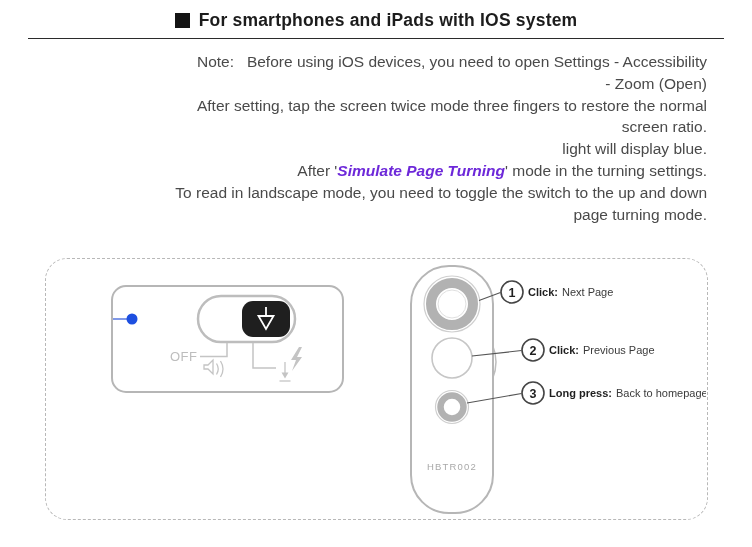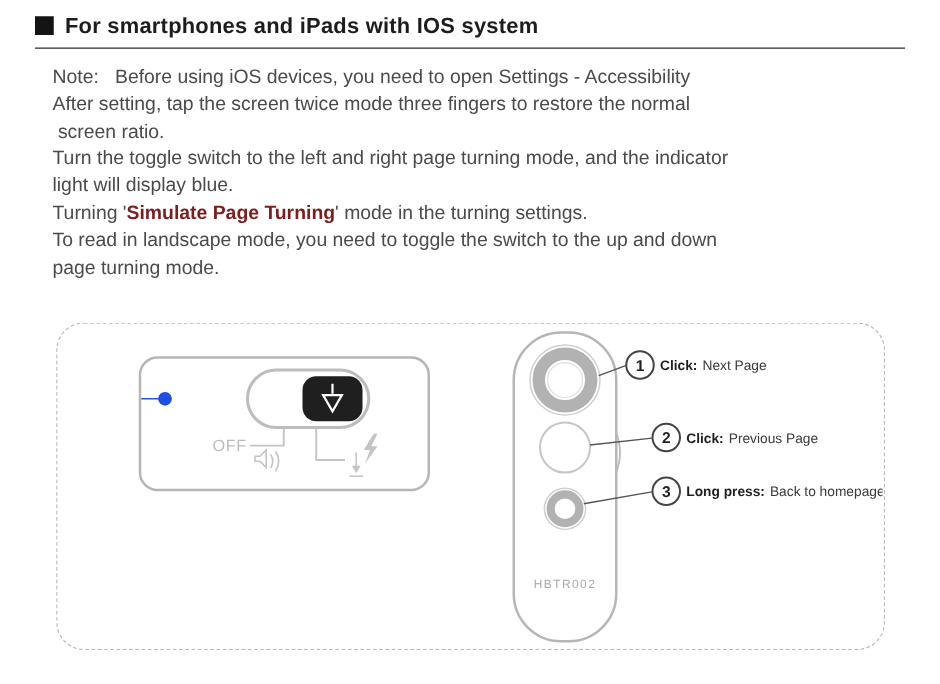--- a/index.html
+++ b/index.html
@@ -11,7 +11,7 @@
   .header {
     position:absolute; left:28px; top:10px; width:696px;
     border-bottom:1.5px solid #2b2b2b; padding-bottom:7px;
-    display:flex; align-items:center; gap:9px;
+    display:flex; align-items:center; gap:9px;justify-content:center;
   }
   .header-square { width:15px; height:15px; background:#141414; flex:0 0 auto; }
   .header-title {

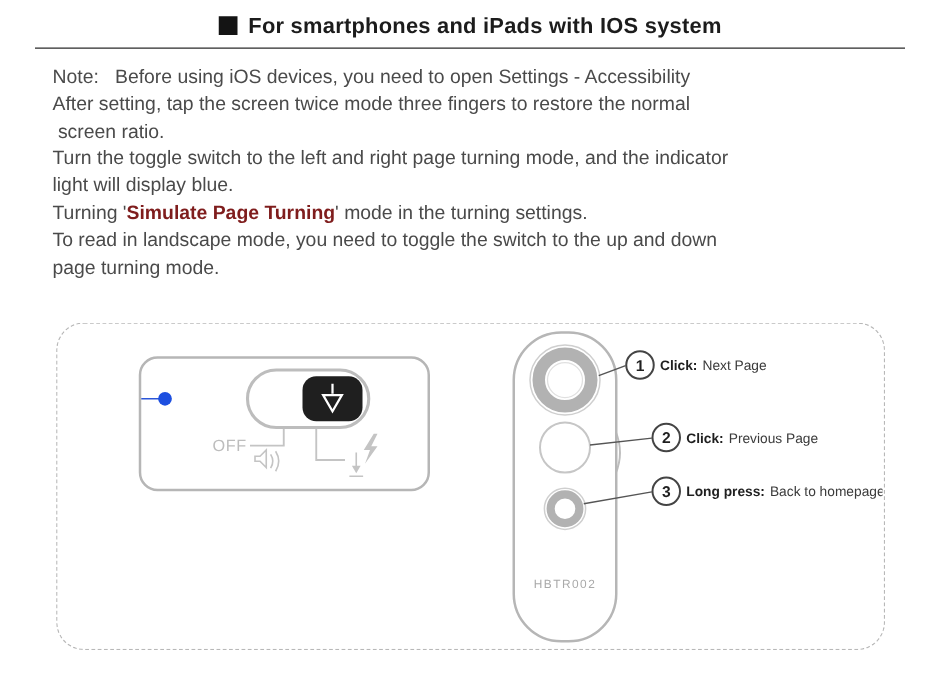--- a/index.html
+++ b/index.html
@@ -21,7 +21,7 @@
     position:absolute; left:42px; top:51px; width:665px;
     font-size:15.5px; line-height:21.8px; color:#4a4a4a;
   }
-  .note-line { white-space:pre-wrap; }
+  .note-line { white-space:pre-wrap;text-align:right; }
   .bold-inline { font-weight:bold; color:#7f1d1d; }
   .diagram-box {
     position:absolute; left:45px; top:258px; width:663px; height:262px;

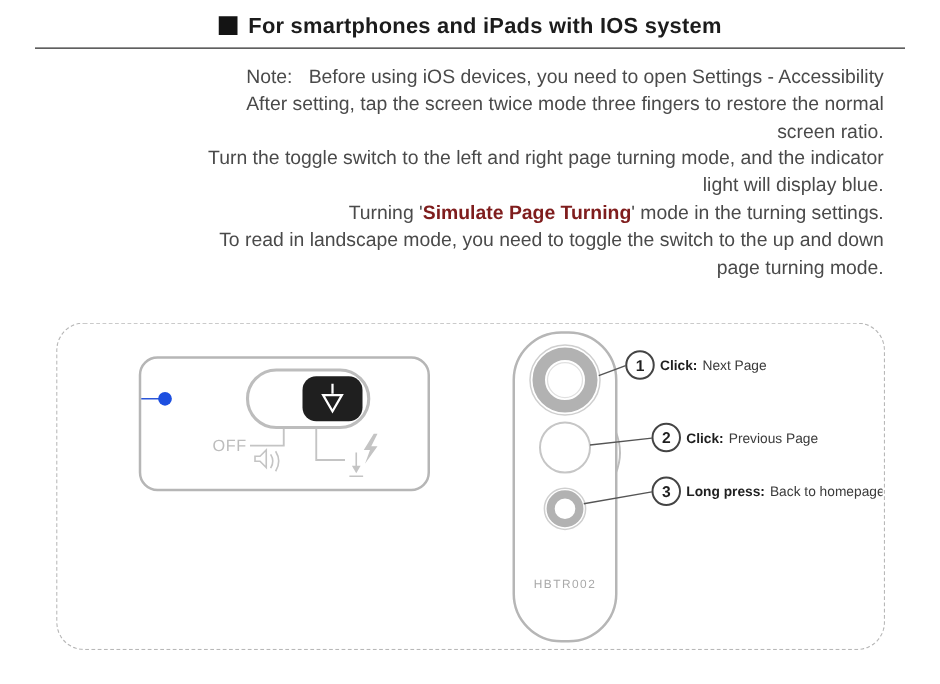--- a/index.html
+++ b/index.html
@@ -42,6 +42,7 @@
 
 <div class="notes">
   <div class="note-line">Note:   Before using iOS devices, you need to open Settings - Accessibility</div>
+  <div class="note-line">- Zoom (Open)</div>
   <div class="note-line">After setting, tap the screen twice mode three fingers to restore the normal</div>
   <div class="note-line"> screen ratio.</div>
   <div class="note-line">Turn the toggle switch to the left and right page turning mode, and the indicator</div>

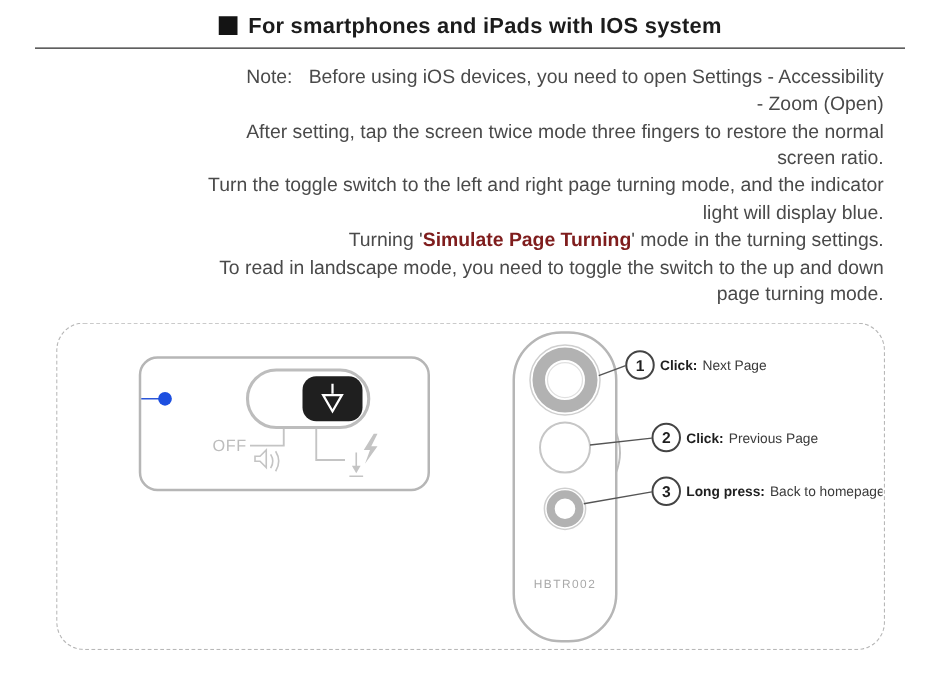--- a/index.html
+++ b/index.html
@@ -45,7 +45,6 @@
   <div class="note-line">- Zoom (Open)</div>
   <div class="note-line">After setting, tap the screen twice mode three fingers to restore the normal</div>
   <div class="note-line"> screen ratio.</div>
-  <div class="note-line">Turn the toggle switch to the left and right page turning mode, and the indicator</div>
   <div class="note-line">light will display blue.</div>
   <div class="note-line"><span>Turning '</span><span class="bold-inline">Simulate Page Turning</span><span>' mode in the turning settings.</span></div>
   <div class="note-line">To read in landscape mode, you need to toggle the switch to the up and down</div>

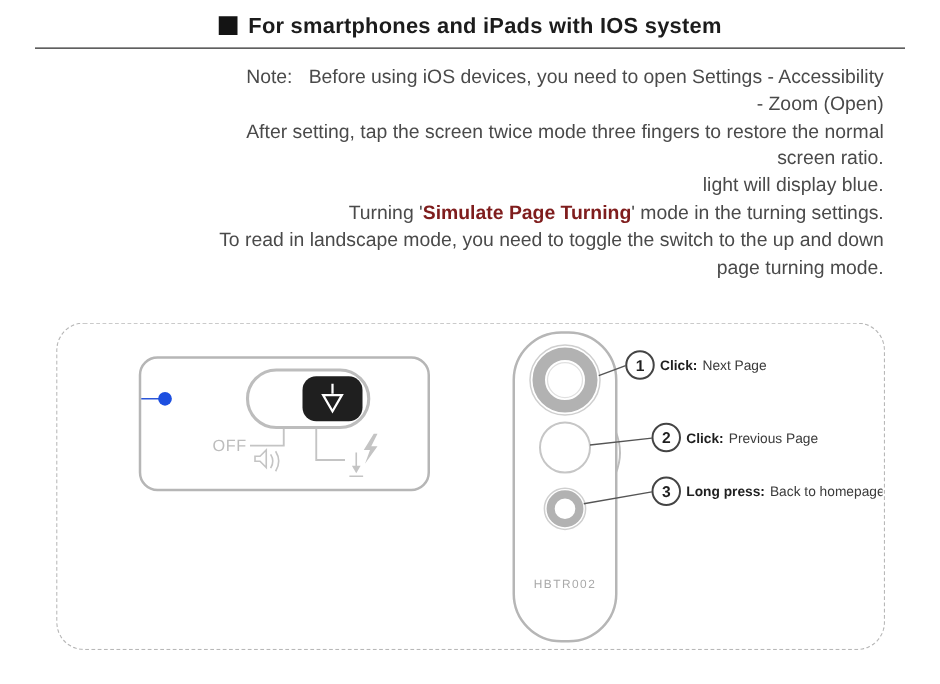--- a/index.html
+++ b/index.html
@@ -46,7 +46,7 @@
   <div class="note-line">After setting, tap the screen twice mode three fingers to restore the normal</div>
   <div class="note-line"> screen ratio.</div>
   <div class="note-line">light will display blue.</div>
-  <div class="note-line"><span>Turning '</span><span class="bold-inline">Simulate Page Turning</span><span>' mode in the turning settings.</span></div>
+  <div class="note-line"><span>After '</span><span class="bold-inline">Simulate Page Turning</span><span>' mode in the turning settings.</span></div>
   <div class="note-line">To read in landscape mode, you need to toggle the switch to the up and down</div>
   <div class="note-line">page turning mode.</div>
 </div>

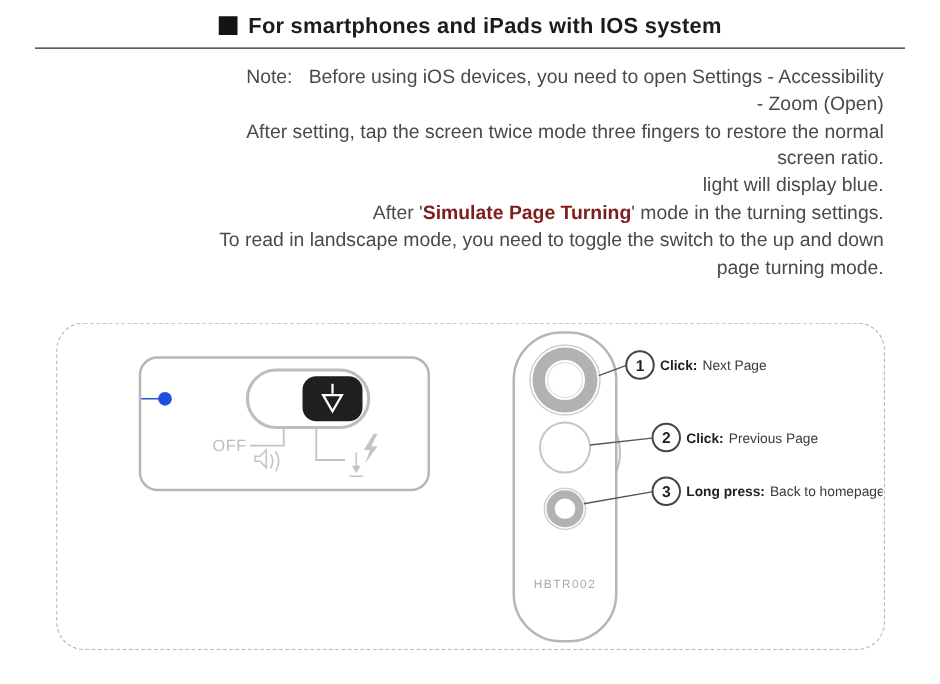--- a/index.html
+++ b/index.html
@@ -22,7 +22,7 @@
     font-size:15.5px; line-height:21.8px; color:#4a4a4a;
   }
   .note-line { white-space:pre-wrap;text-align:right; }
-  .bold-inline { font-weight:bold; color:#7f1d1d; }
+  .bold-inline { font-weight:bold; color:#6d28d9;font-style:italic; }
   .diagram-box {
     position:absolute; left:45px; top:258px; width:663px; height:262px;
     border:1.5px dashed #b8b8b8; border-radius:22px;

